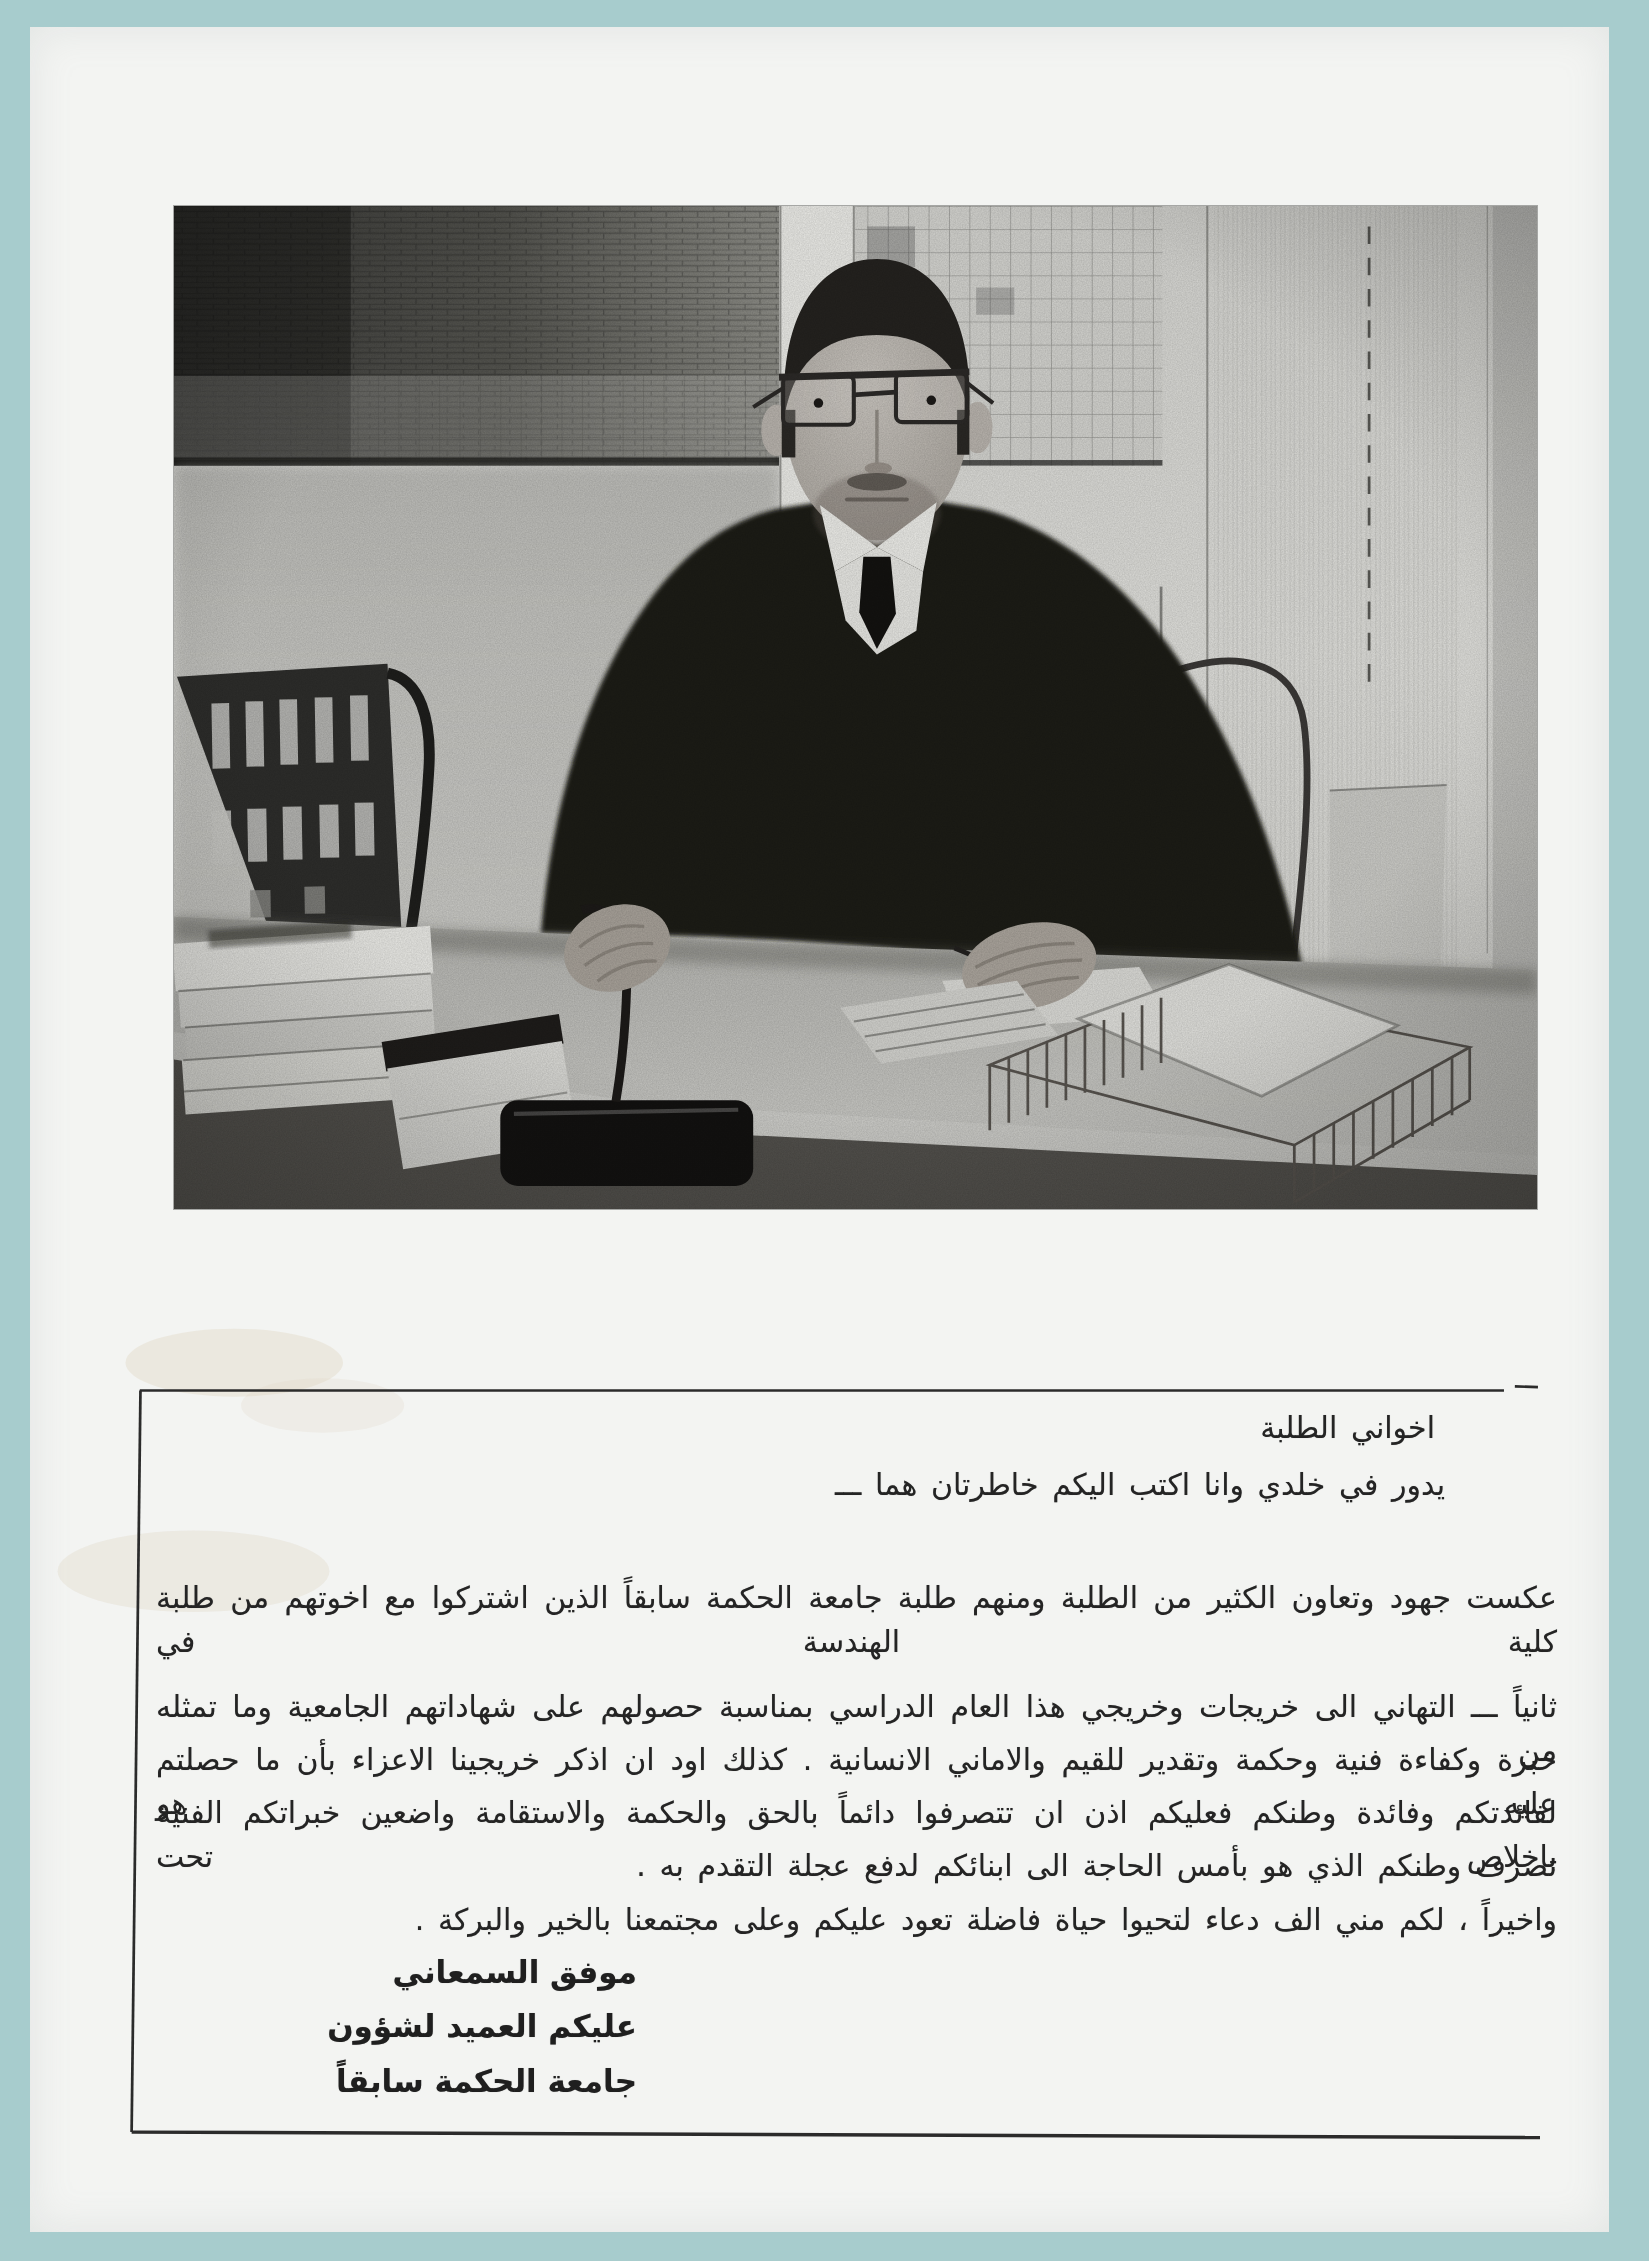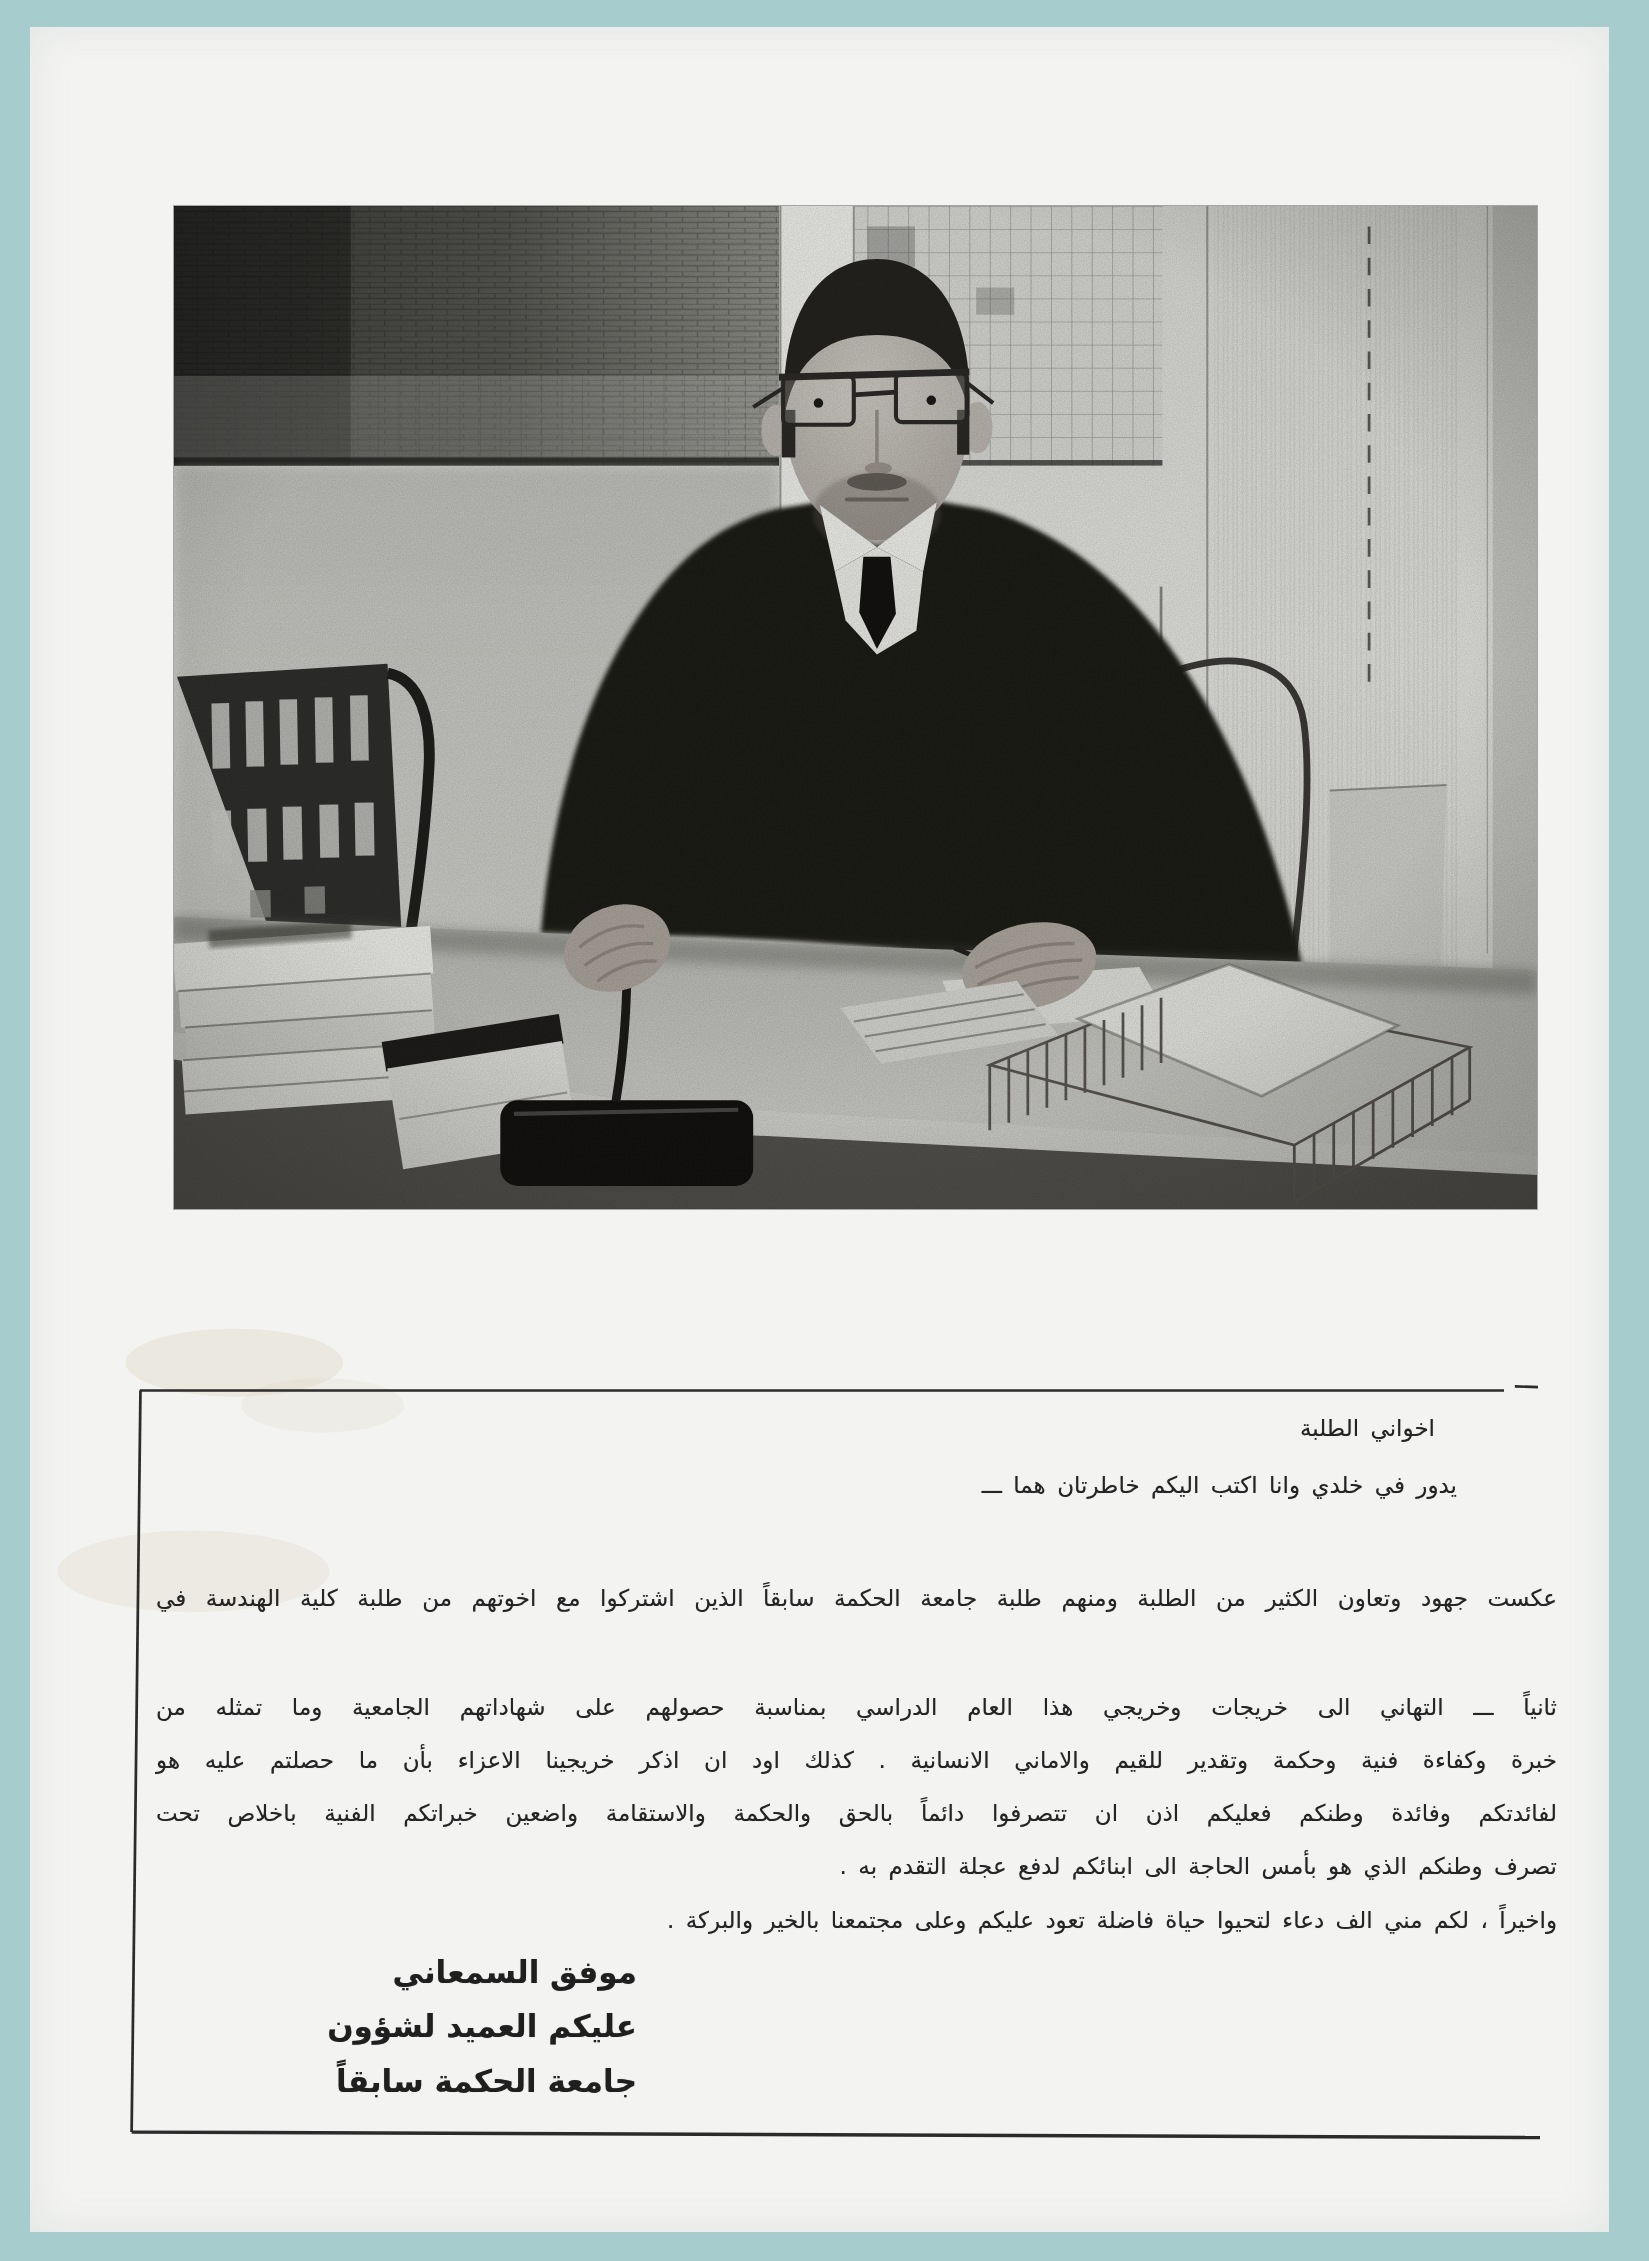--- a/index.html
+++ b/index.html
@@ -24,7 +24,7 @@
   }
   .ln{
     position:absolute;left:0;right:0;height:48px;
-    font-size:23px;line-height:44px;white-space:nowrap;
+    font-size:30px;line-height:44px;white-space:nowrap;
     text-align:right;word-spacing:4.1px;
     text-shadow:0 0 0.7px rgba(25,25,25,.4);
   }

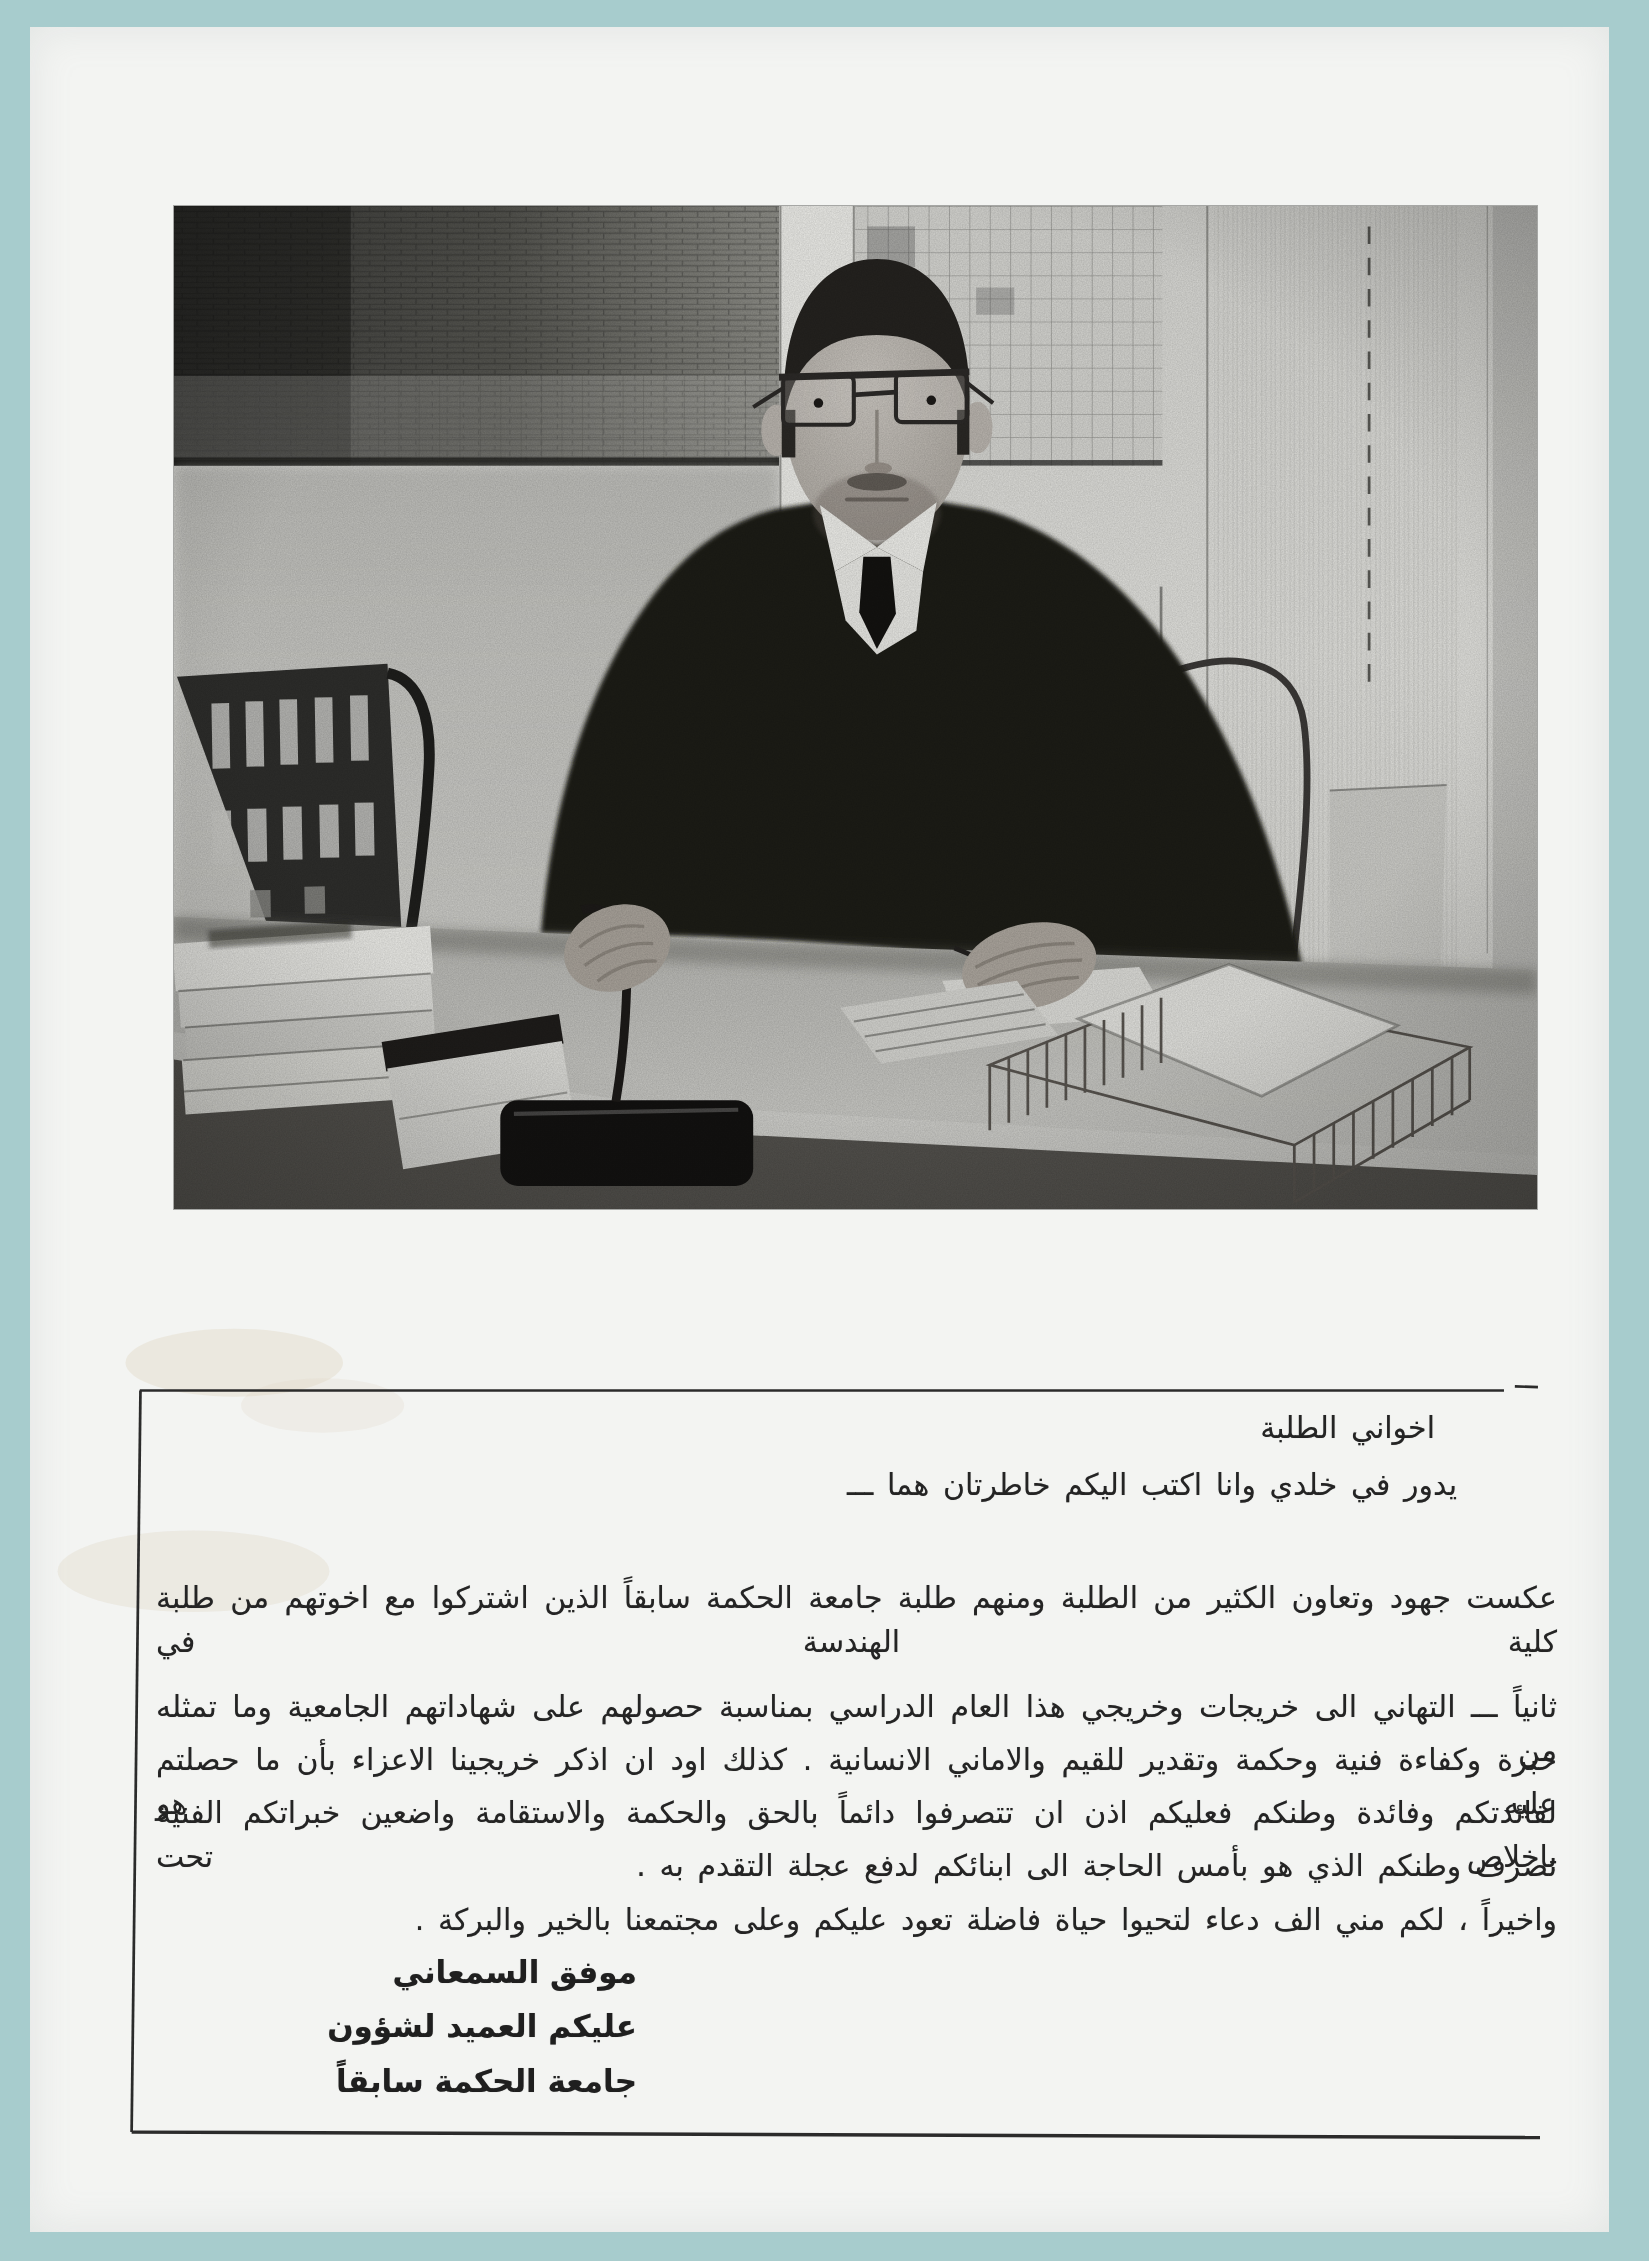--- a/index.html
+++ b/index.html
@@ -260,7 +260,7 @@
 
   <div class="letter">
     <div class="ln" style="top:19px;  padding-left:0; left:auto; right:122px;">اخواني الطلبة</div>
-    <div class="ln" style="top:76px; right:100px;">يدور في خلدي وانا اكتب اليكم خاطرتان هما ـــ</div>
+    <div class="ln" style="top:76px; right:112px;">يدور في خلدي وانا اكتب اليكم خاطرتان هما ـــ</div>
     <div class="ln just" style="top:189px;">عكست جهود وتعاون الكثير من الطلبة ومنهم طلبة جامعة الحكمة سابقاً الذين اشتركوا مع اخوتهم من طلبة كلية الهندسة في</div>
     <div class="ln just" style="top:298px;">ثانياً ـــ التهاني الى خريجات وخريجي هذا العام الدراسي بمناسبة حصولهم على شهاداتهم الجامعية وما تمثله من</div>
     <div class="ln just" style="top:351px;">خبرة وكفاءة فنية وحكمة وتقدير للقيم والاماني الانسانية . كذلك اود ان اذكر خريجينا الاعزاء بأن ما حصلتم عليه هو</div>

